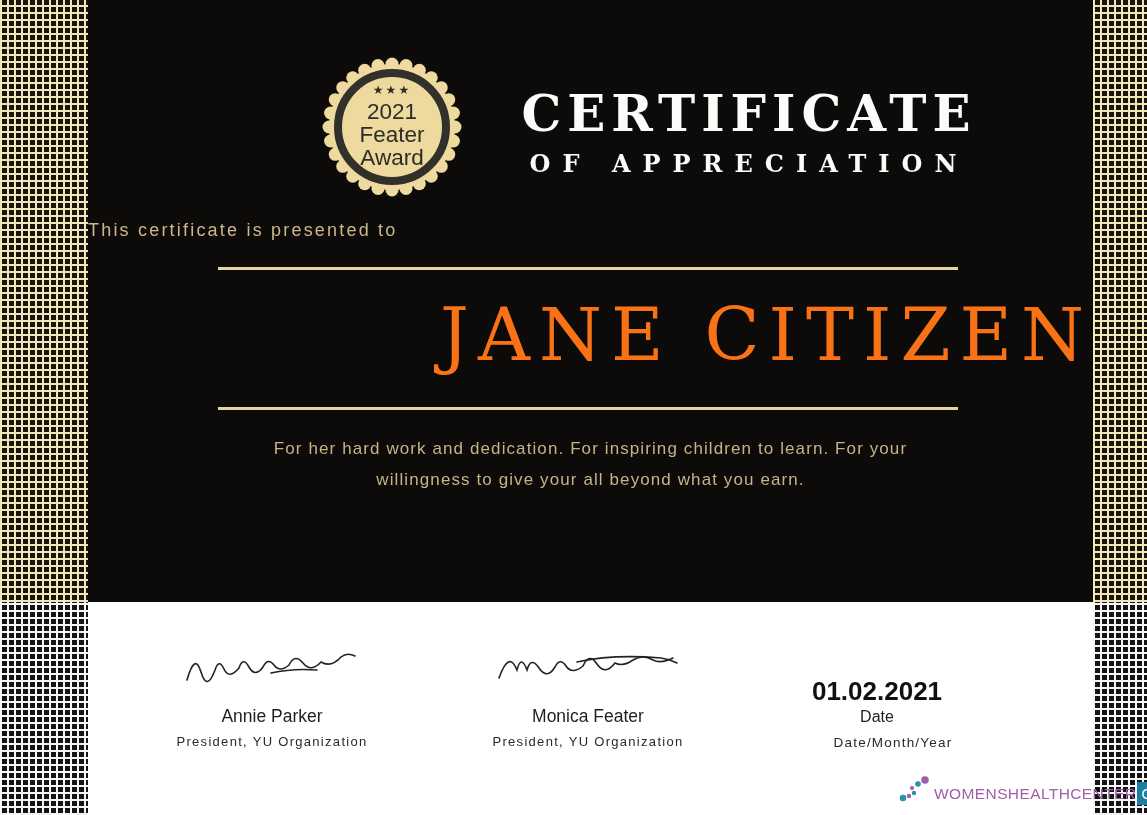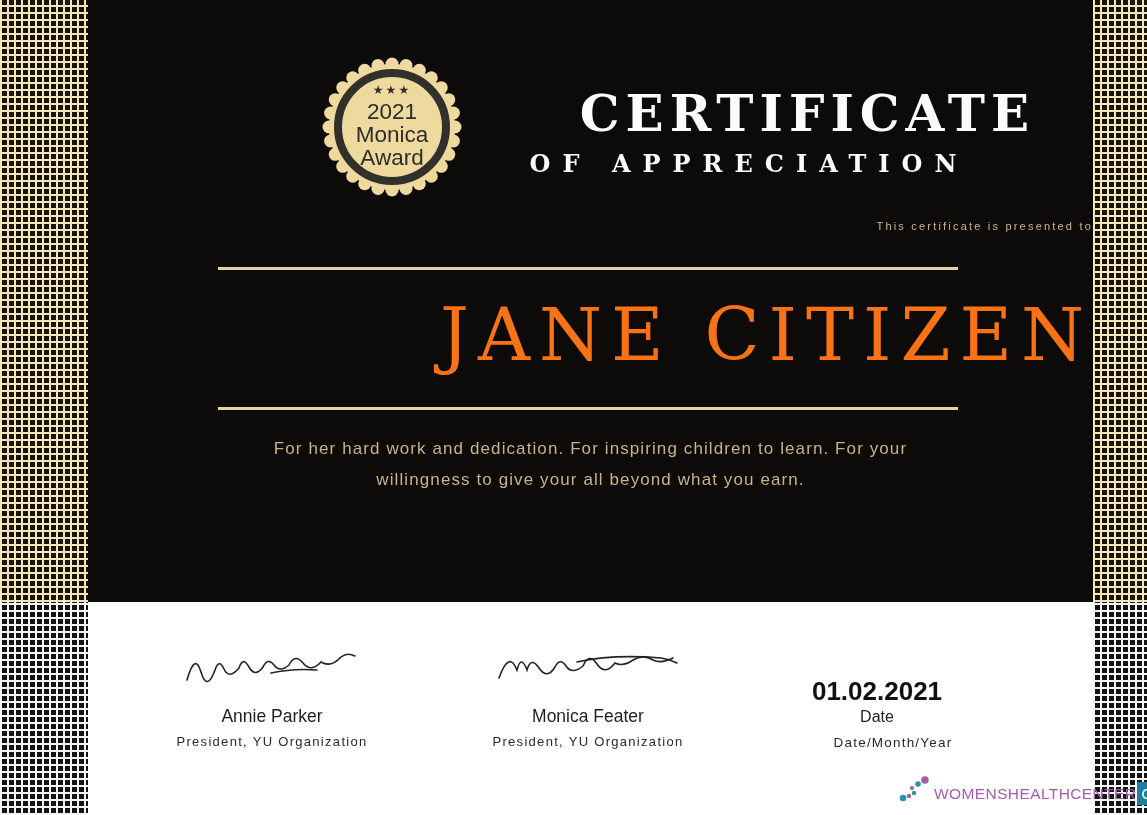--- a/index.html
+++ b/index.html
@@ -146,7 +146,7 @@
         <div class="badge-text">
           <div class="badge-stars">★★★</div>
           <div class="badge-line">2021</div>
-          <div class="badge-line">Monica</div>
+          <div class="badge-line">Feater</div>
           <div class="badge-line">Award</div>
         </div>
       </div>

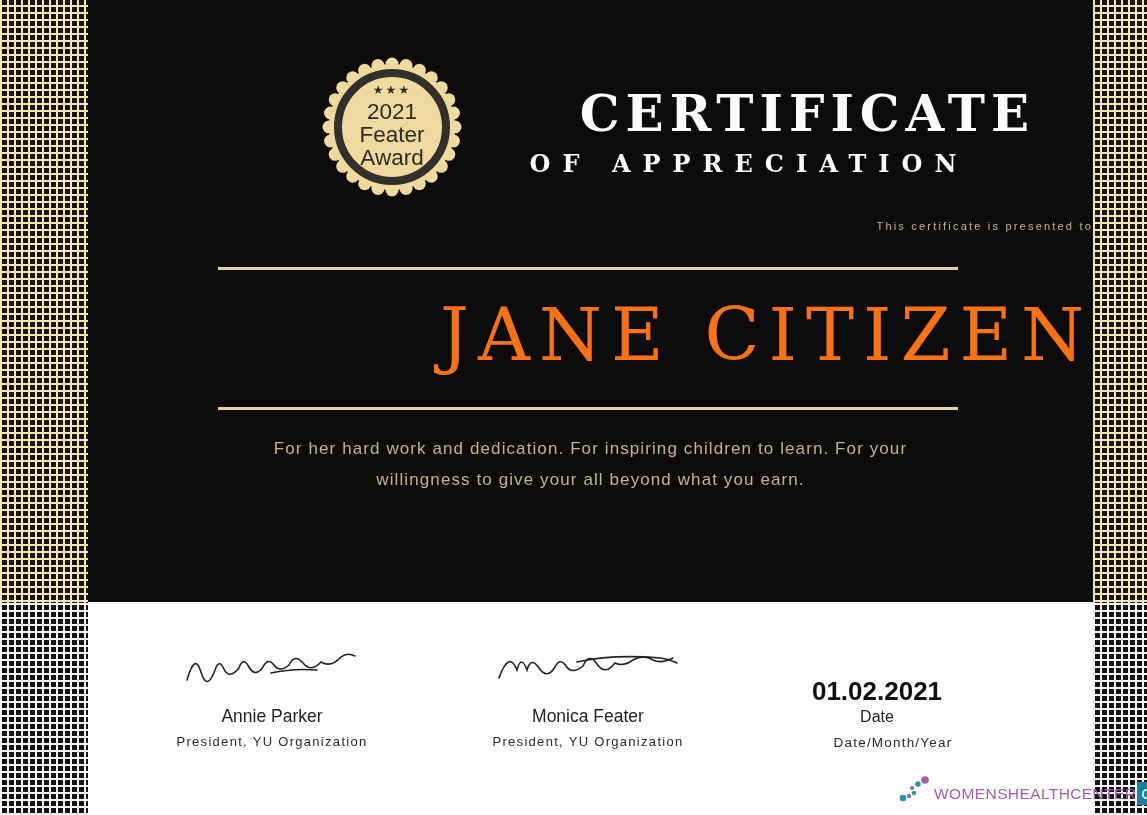--- a/index.html
+++ b/index.html
@@ -46,7 +46,7 @@
   .title-block{position:absolute;left:375px;top:86px;width:572px;text-align:center;color:#fbfbf9;}
   .cert-title{
     font-family:"DejaVu Serif","Liberation Serif",serif;font-weight:bold;
-    font-size:50px;letter-spacing:6px;margin:0;line-height:1.1;text-align:right;
+    font-size:50px;letter-spacing:6px;margin:0;line-height:1.1;
   }
   .cert-subtitle{
     font-family:"DejaVu Serif","Liberation Serif",serif;font-weight:bold;

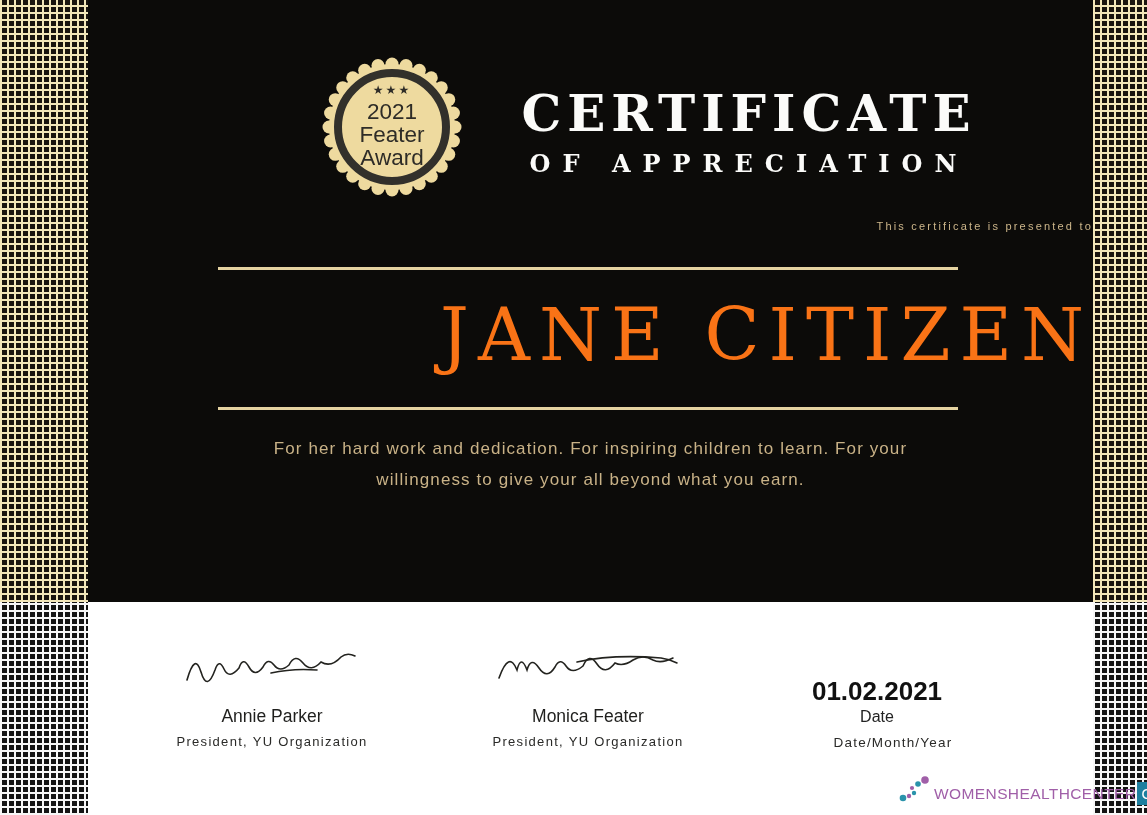--- a/index.html
+++ b/index.html
@@ -53,8 +53,8 @@
     font-size:24px;letter-spacing:12px;margin:8px 0 0 0;
   }
   .presented{
-    position:absolute;left:0;top:220px;width:100%;text-align:right;
-    color:#cdb68a;font-size:11px;letter-spacing:2.2px;
+    position:absolute;left:0;top:220px;width:100%;text-align:left;
+    color:#cdb68a;font-size:18px;letter-spacing:2.2px;
   }
   .rule{position:absolute;left:130px;width:740px;height:3px;background:#e5d3a1;}
   .rule-top{top:267px;}

